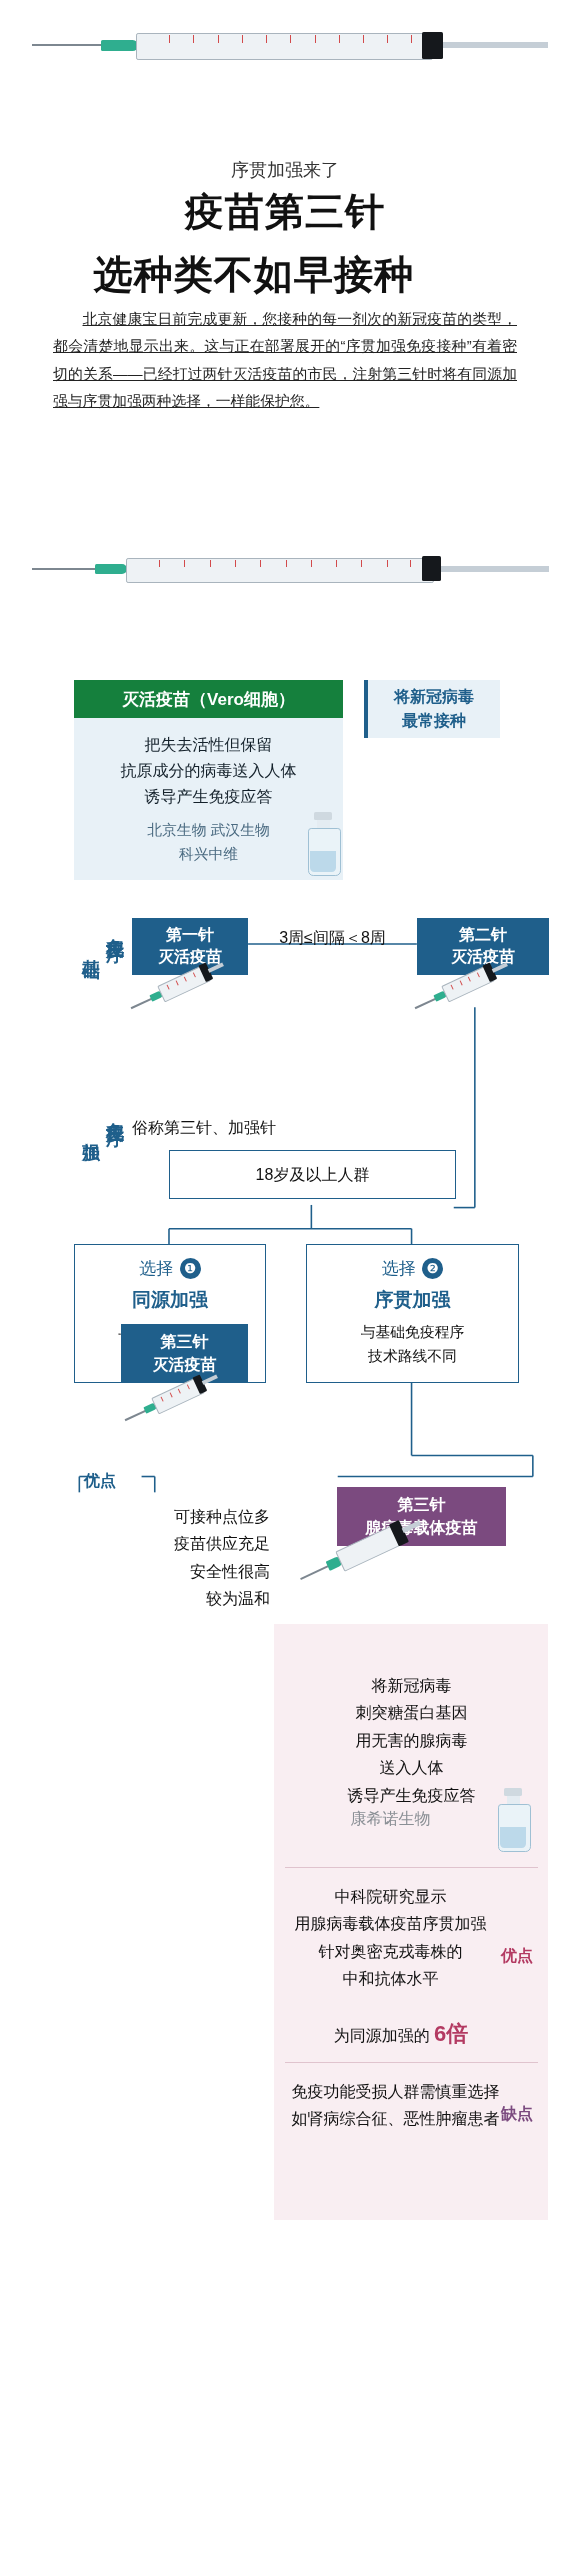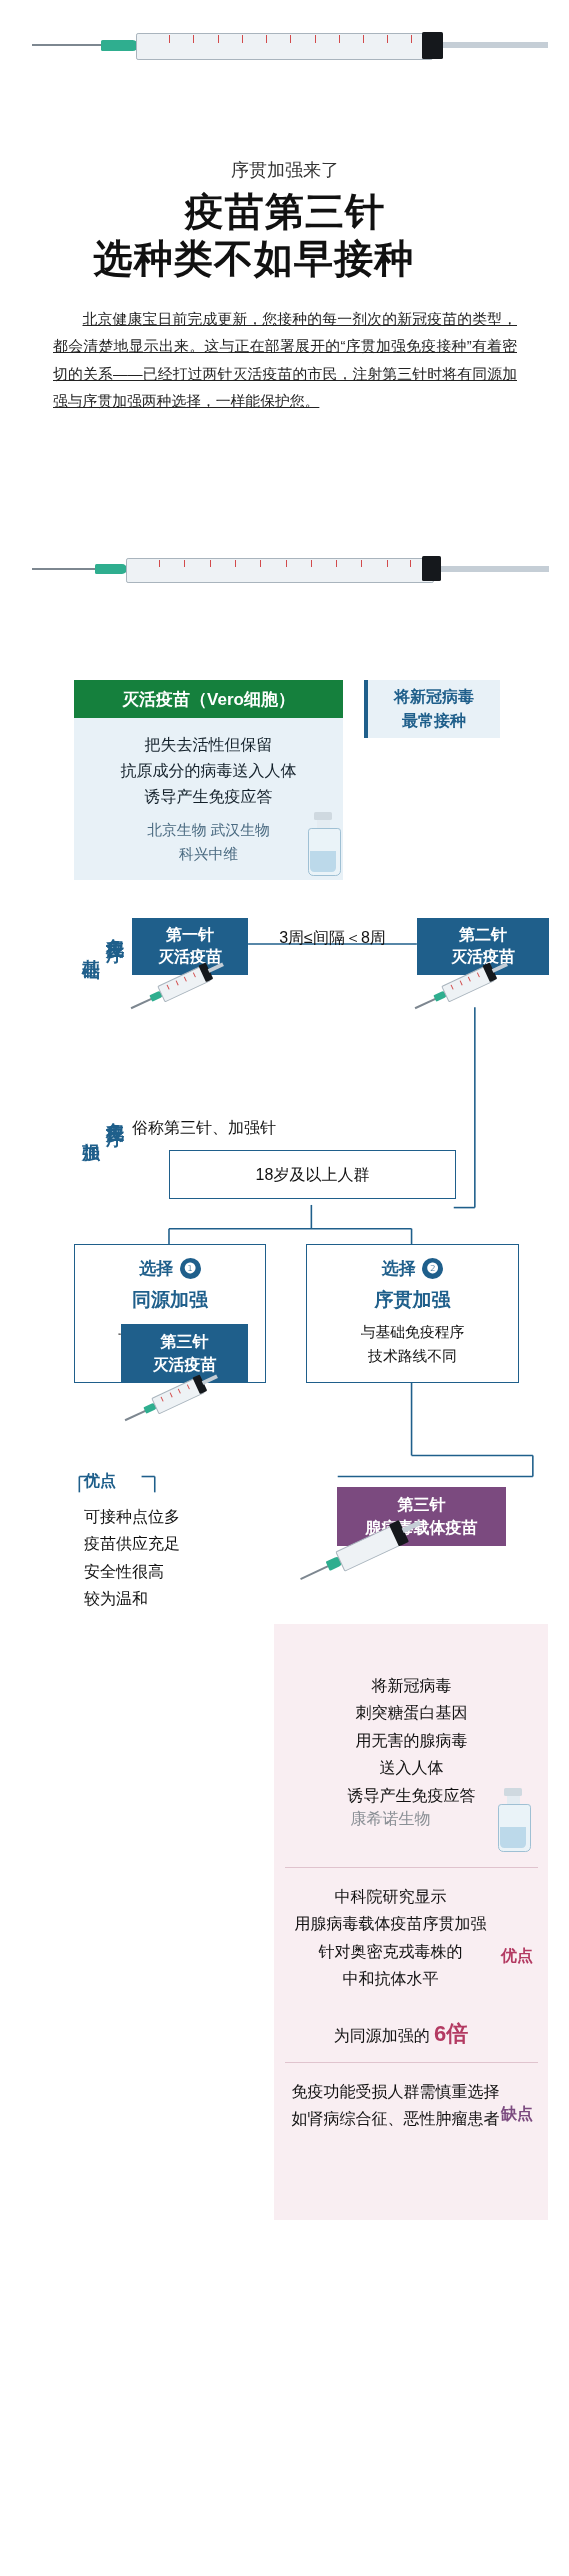--- a/index.html
+++ b/index.html
@@ -48,7 +48,7 @@
   
   #kicker{left:0;top:158px;width:570px;font-size:18px;color:#333;}
   #title1{left:0;top:185px;width:570px;font-size:39px;font-weight:bold;letter-spacing:1.1px;color:#111;}
-  #title2{left:0;top:232px;width:508px;font-size:39px;font-weight:bold;letter-spacing:1.1px;color:#111;}
+  #title2{left:0;top:248px;width:508px;font-size:39px;font-weight:bold;letter-spacing:1.1px;color:#111;}
 
   #lede{left:53px;top:306px;width:464px;font-size:14.8px;line-height:27.4px;color:#222;text-align:justify;text-indent:29.5px;text-decoration:underline;}
 

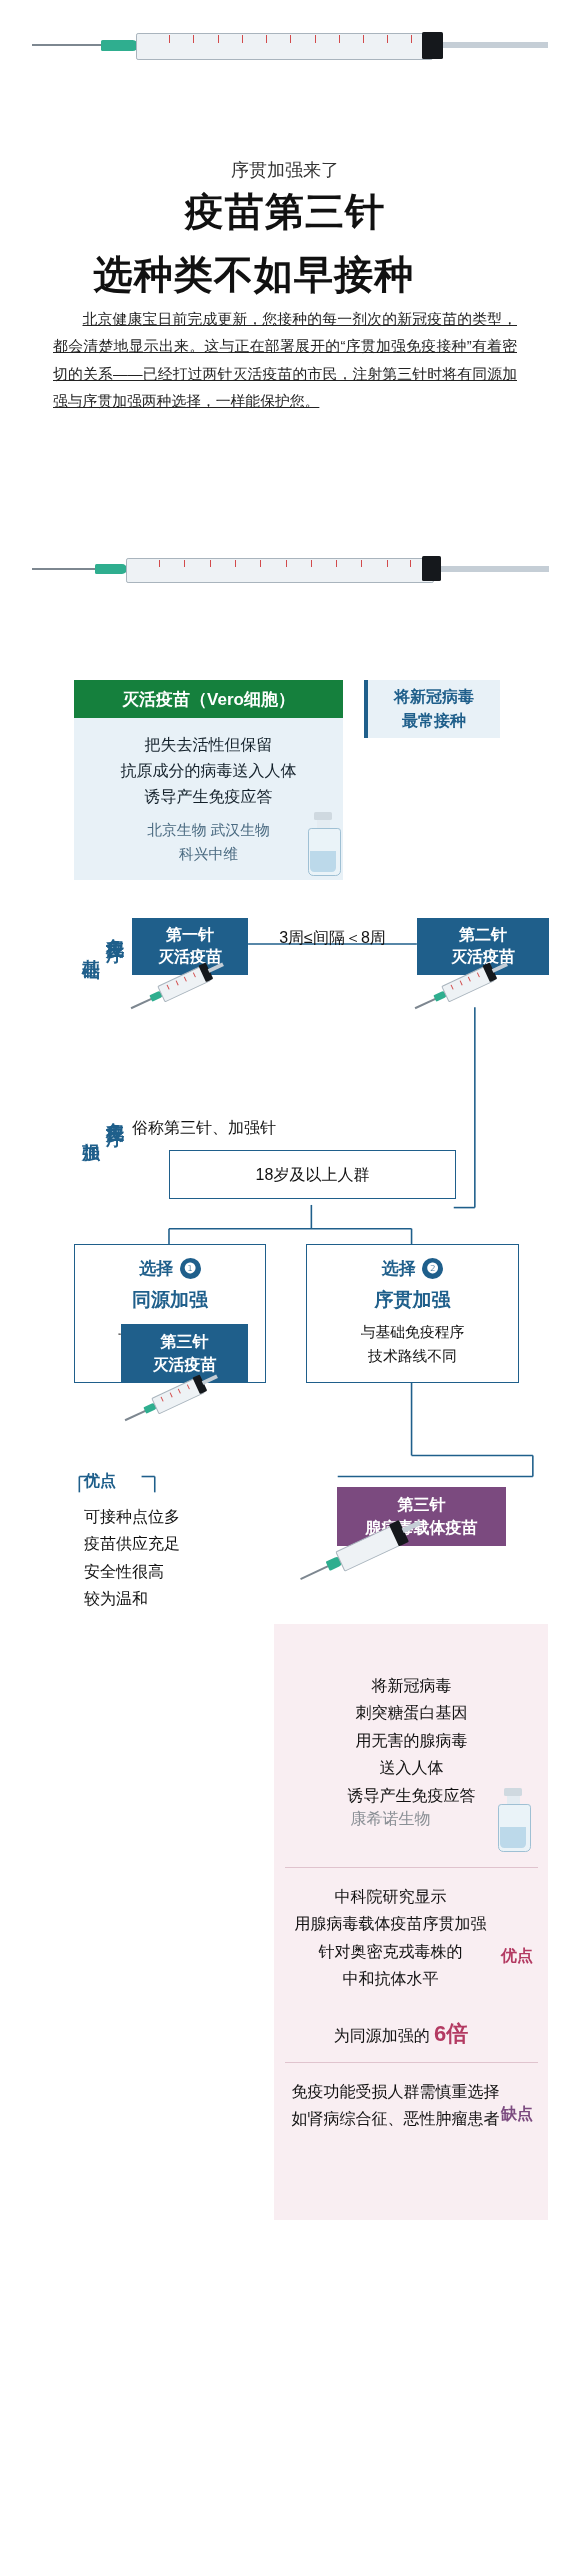--- a/index.html
+++ b/index.html
@@ -116,7 +116,7 @@
   .choice{border:1.6px solid #1f5f8b;padding:11.6px 0 13.7px 0;text-align:center;background:#fff;}
   #choice1{left:74px;top:1244px;width:190px;}
   #choice2{left:306px;top:1244px;width:211px;}
-  .choice .row1{font-size:17px;font-weight:bold;color:#1f5f8b;display:flex;align-items:center;justify-content:center;gap:6.3px;}
+  .choice .row1{font-size:17px;font-weight:normal;color:#1f5f8b;display:flex;align-items:center;justify-content:center;gap:6.3px;}
   .choice .num{display:inline-flex;width:21px;height:21px;border-radius:50%;background:#1f5f8b;color:#fff;
     font-size:13.7px;align-items:center;justify-content:center;}
   .choice .row2{margin-top:7.4px;font-size:19px;font-weight:bold;color:#1f5f8b;}

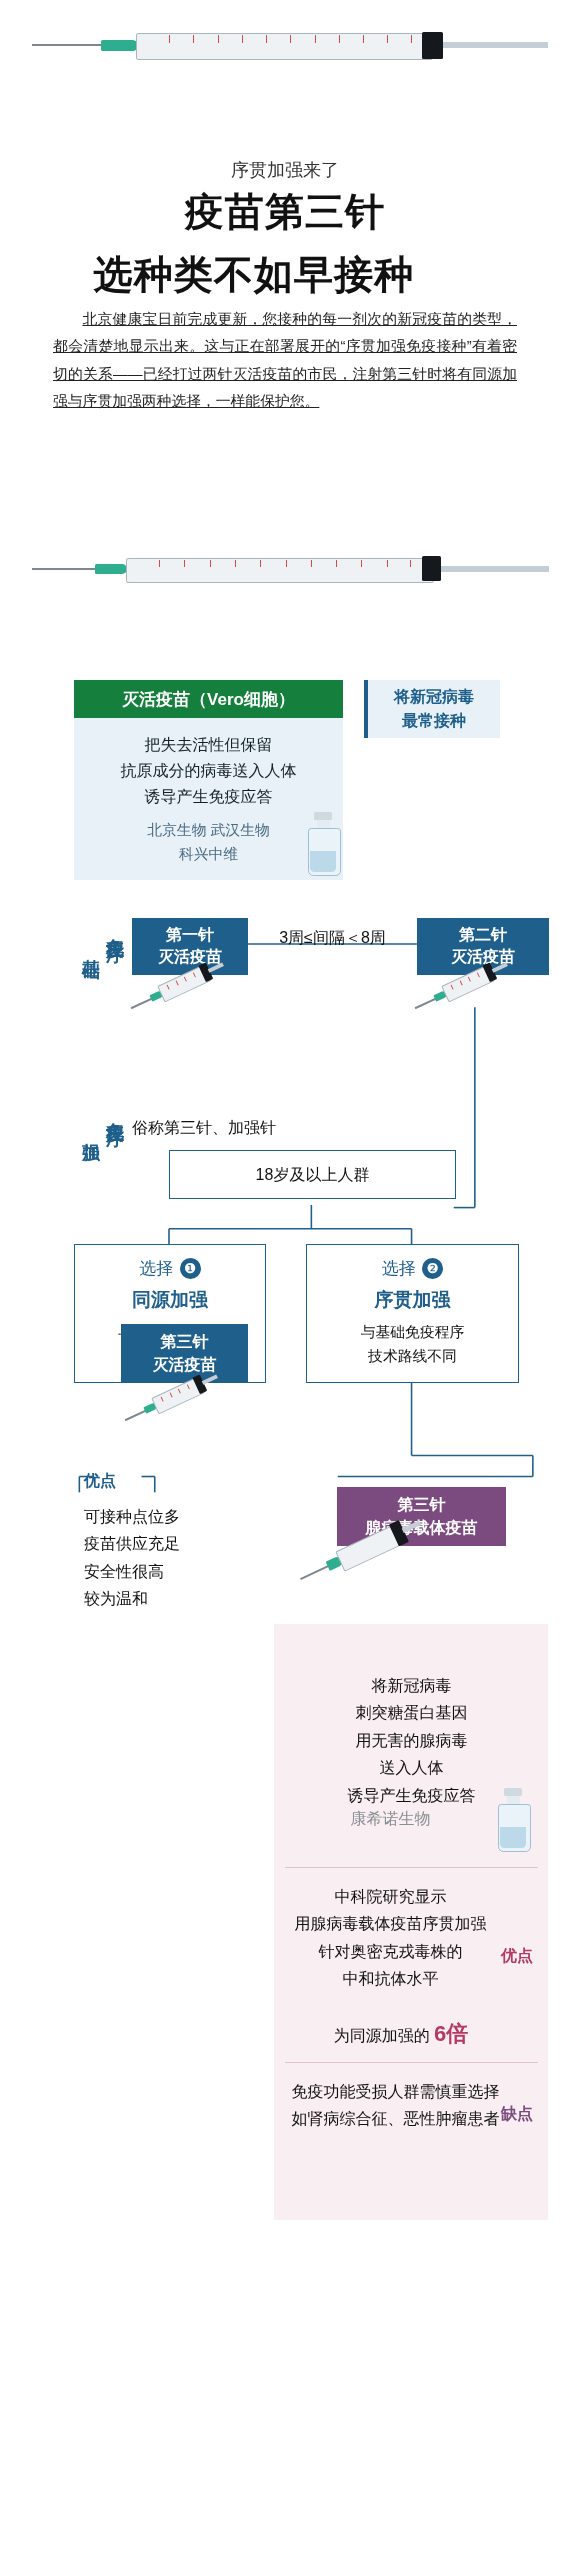--- a/index.html
+++ b/index.html
@@ -130,7 +130,7 @@
 
   
   #merit-left-tag{left:84px;top:1471px;font-size:16px;font-weight:bold;color:#1f5f8b;}
-  #merit-left-list{left:84px;top:1503px;width:211px;font-size:16px;line-height:27.4px;color:#111;text-align:left;}
+  #merit-left-list{left:59px;top:1503px;width:211px;font-size:16px;line-height:27.4px;color:#111;text-align:right;}
 
   
   #pink-panel{left:274px;top:1624px;width:274px;height:596px;background:#f9eef2;}

